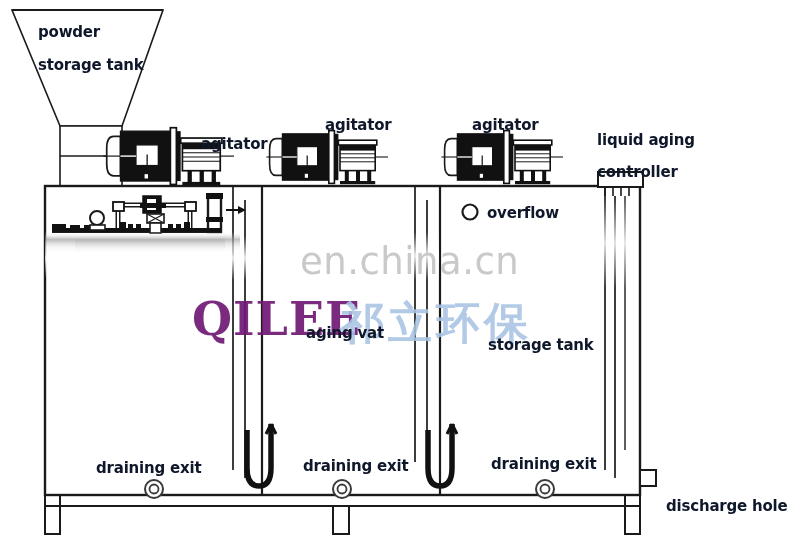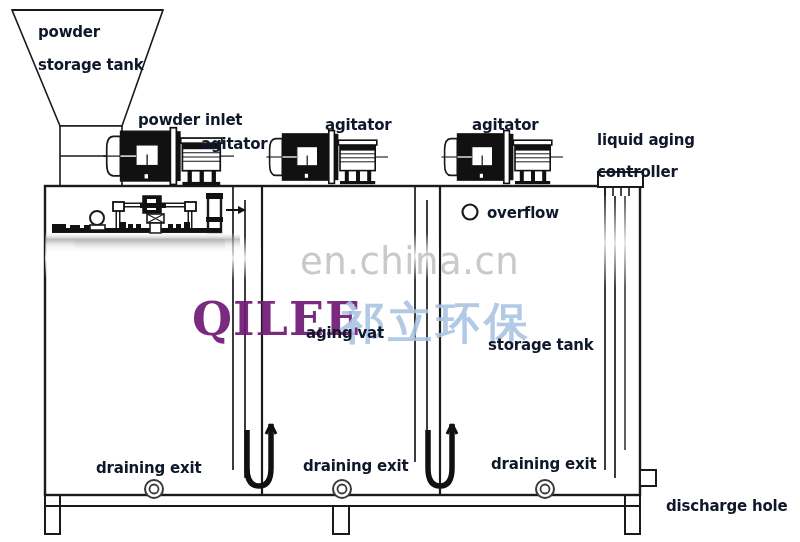--- a/index.html
+++ b/index.html
@@ -267,7 +267,6 @@
   <div class="lbl lbl-15" style="left:38px; top:24px;">powder</div>
   <div class="lbl lbl-15" style="left:38px; top:57px;">storage tank</div>
 
-  <div class="lbl lbl-15" style="left:138px; top:112px;">powder inlet</div>
 
   <div class="lbl lbl-15" style="left:201px; top:136px;">agitator</div>
   <div class="lbl lbl-15" style="left:325px; top:117px;">agitator</div>

